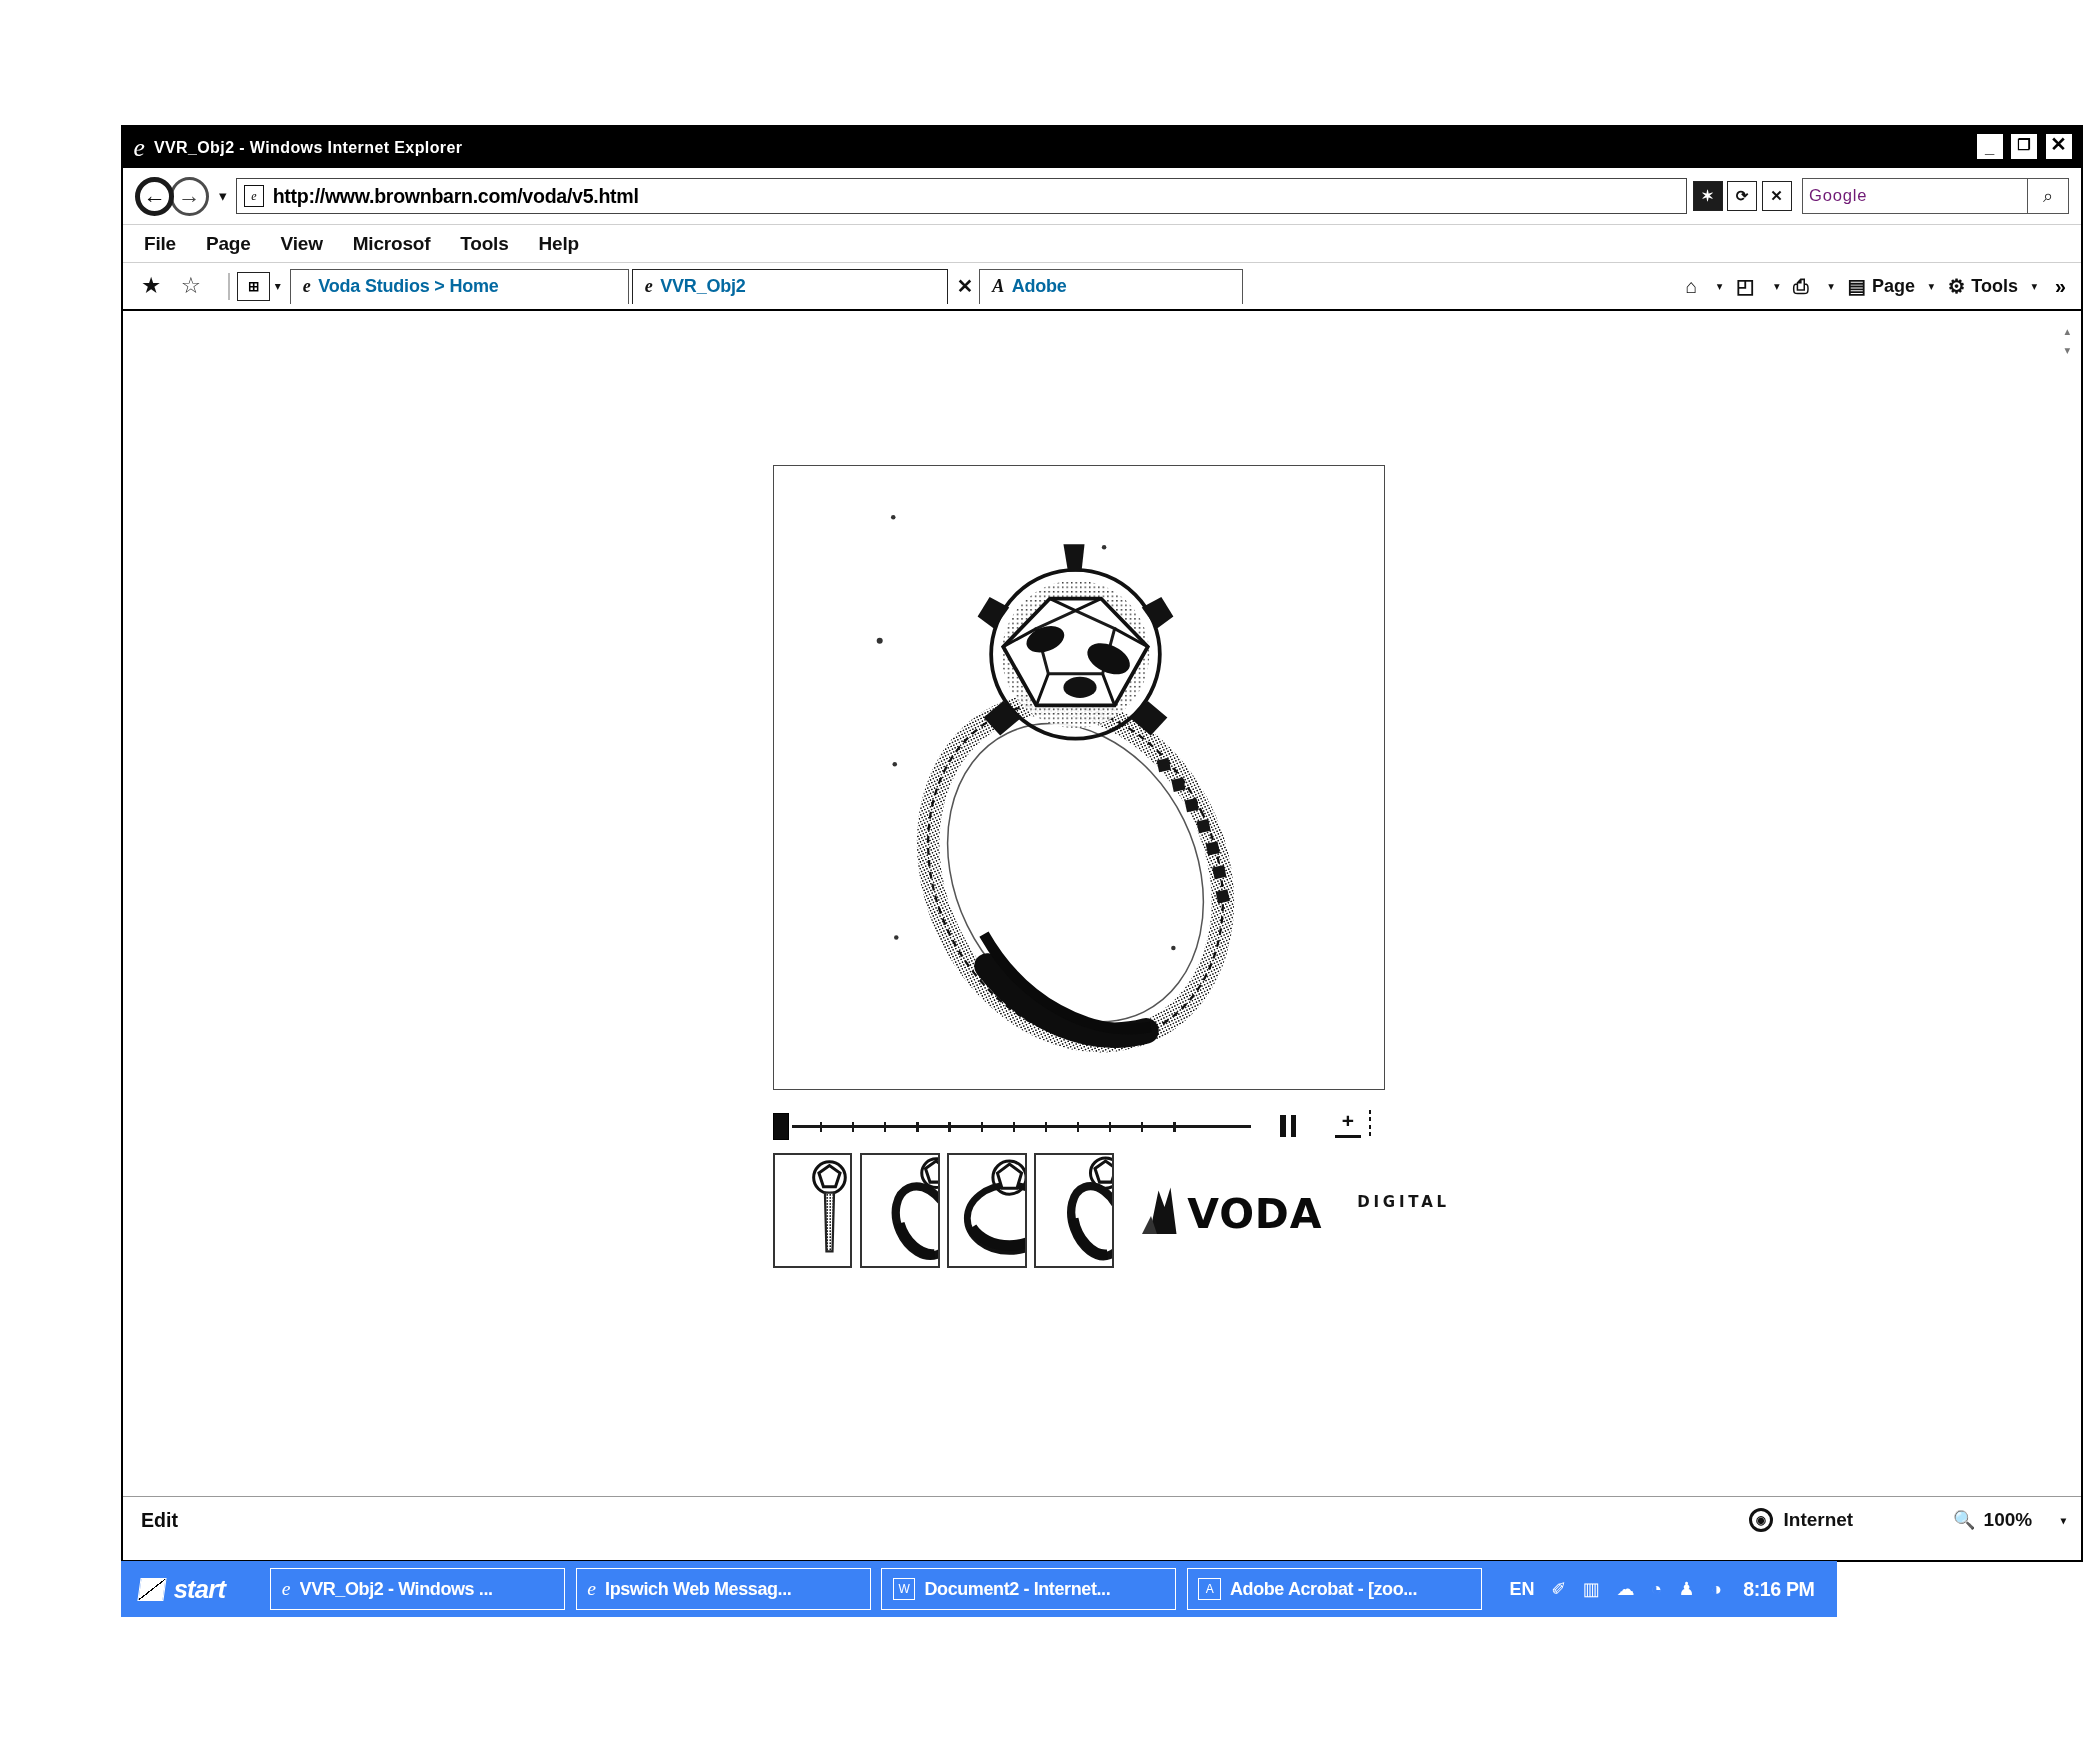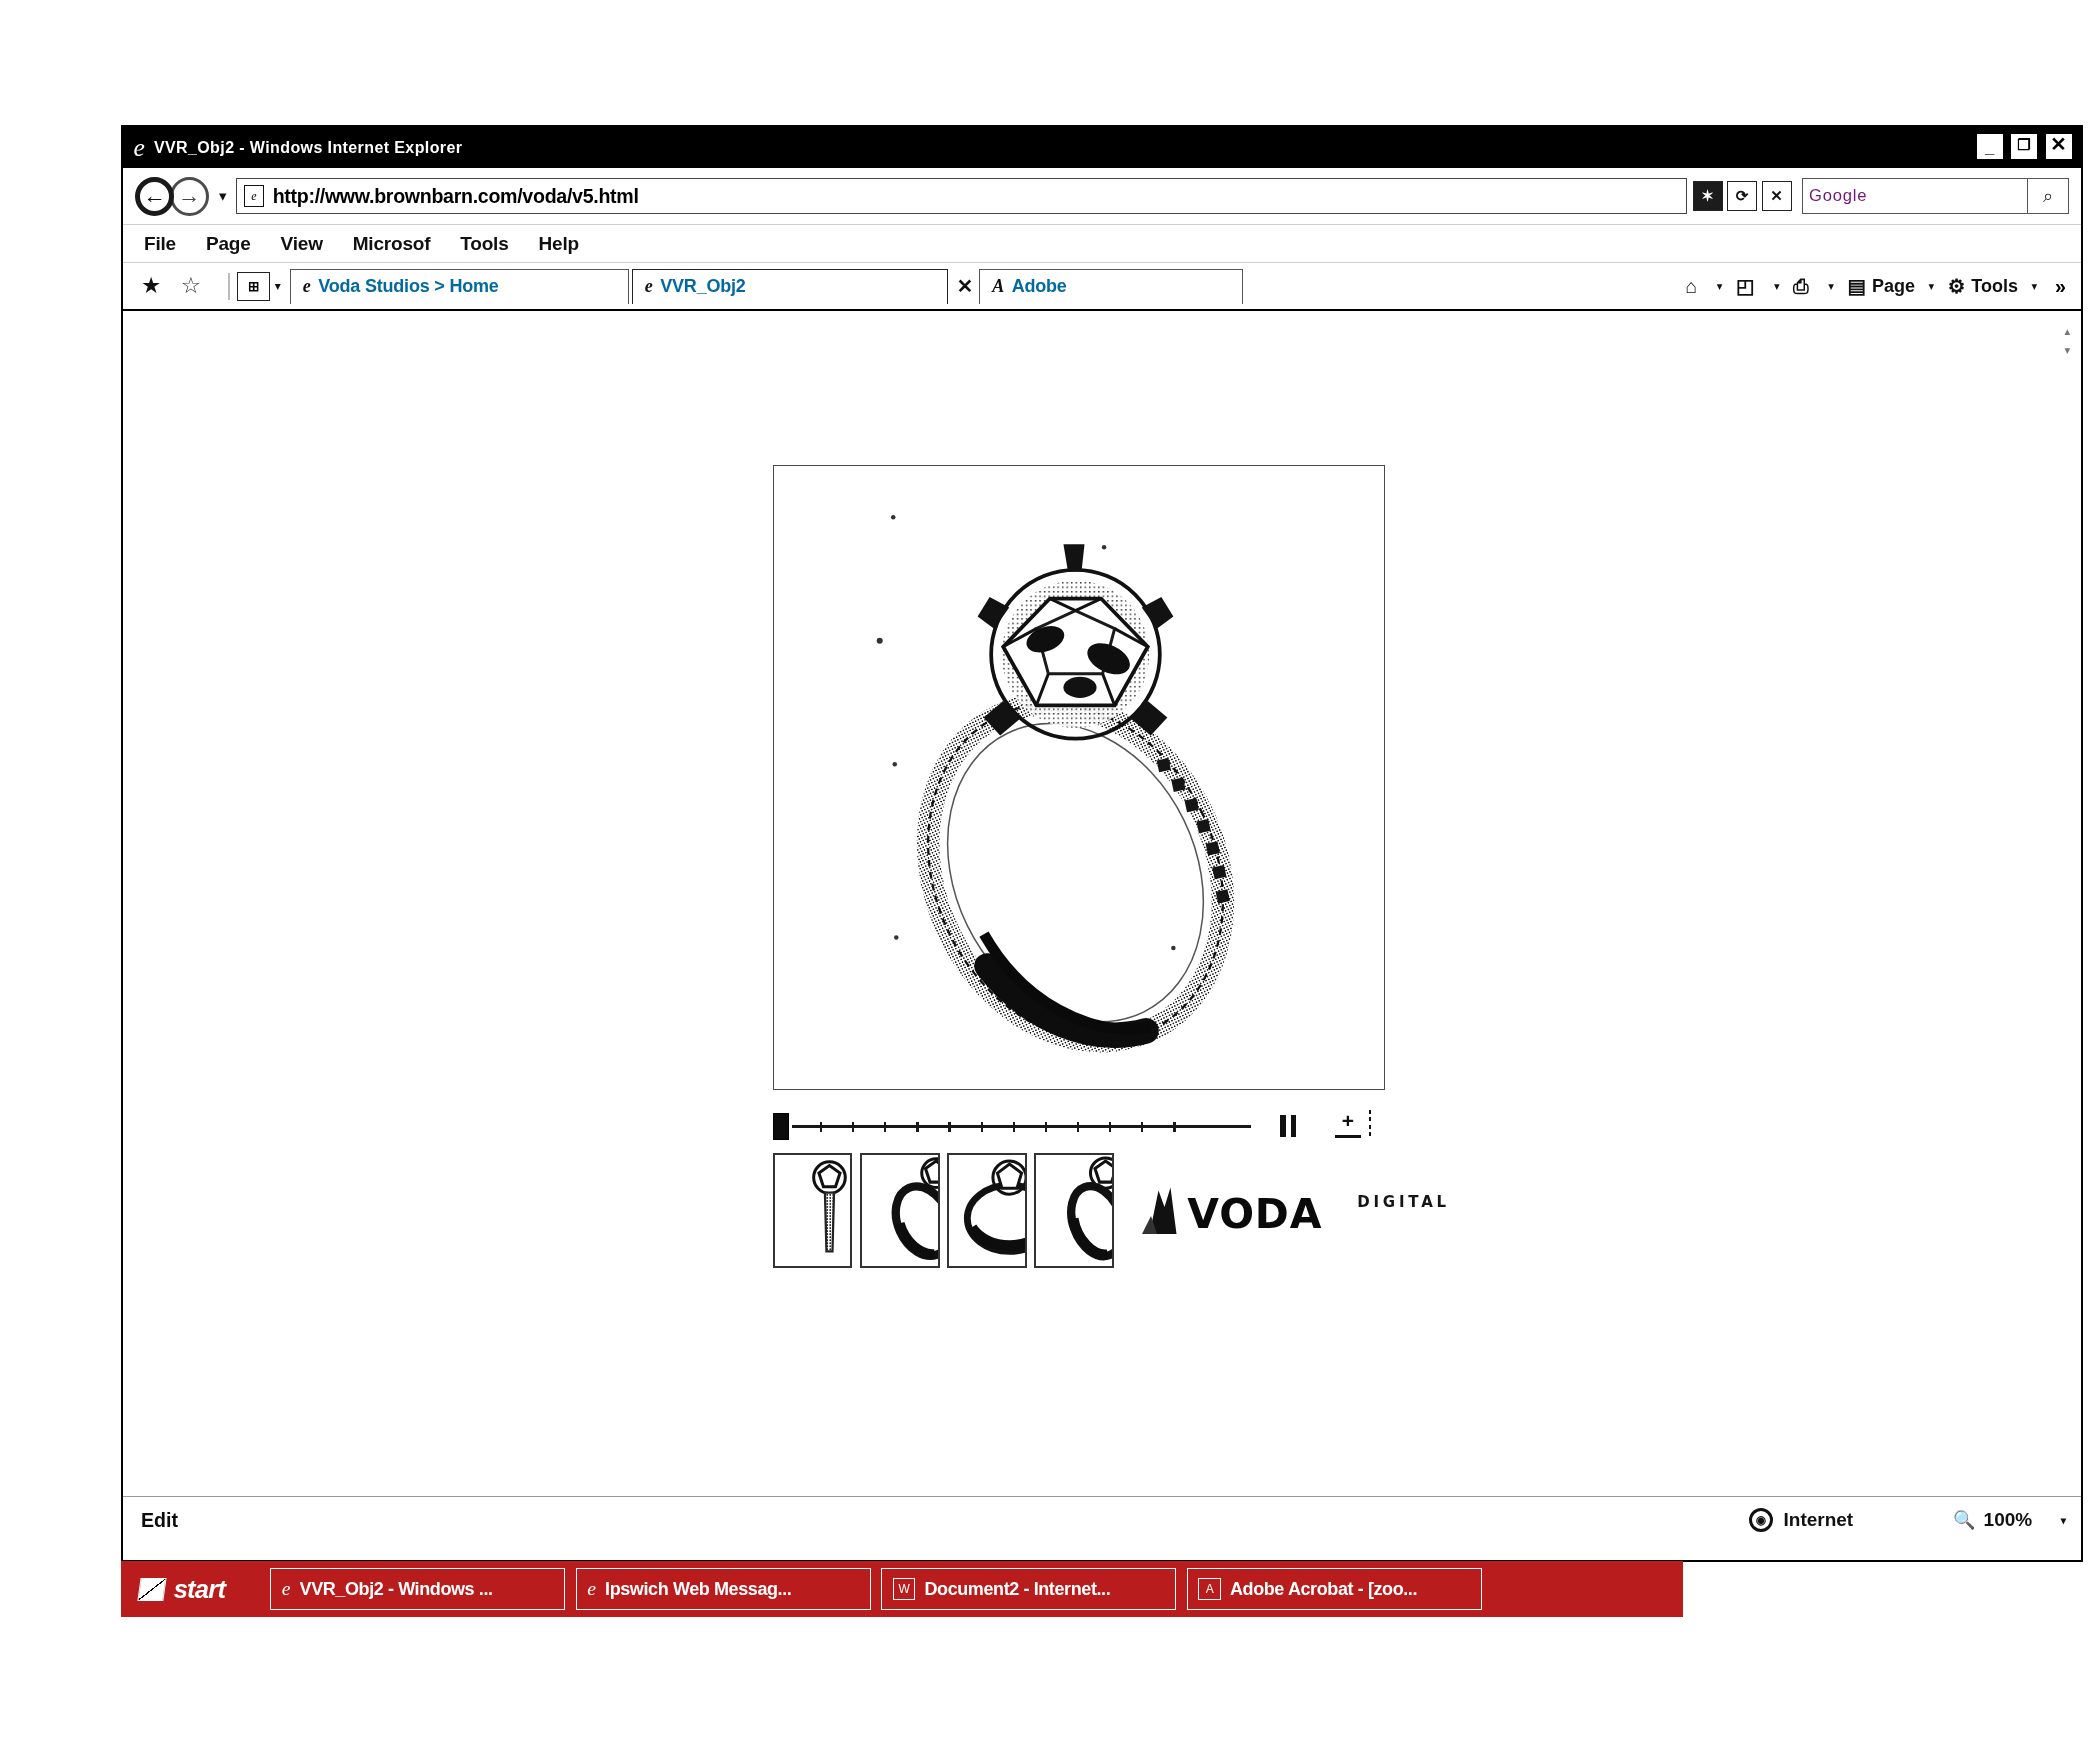--- a/index.html
+++ b/index.html
@@ -429,8 +429,8 @@
   #taskbar {
     position: absolute;
     left: 121px; top: 1561px;
-    width: 1562px; height: 56px;
-    background: #b91c1c;
+    width: 1716px; height: 56px;
+    background: #3b82f6;
     display: flex;
     align-items: center;
     padding: 0 4.5px;

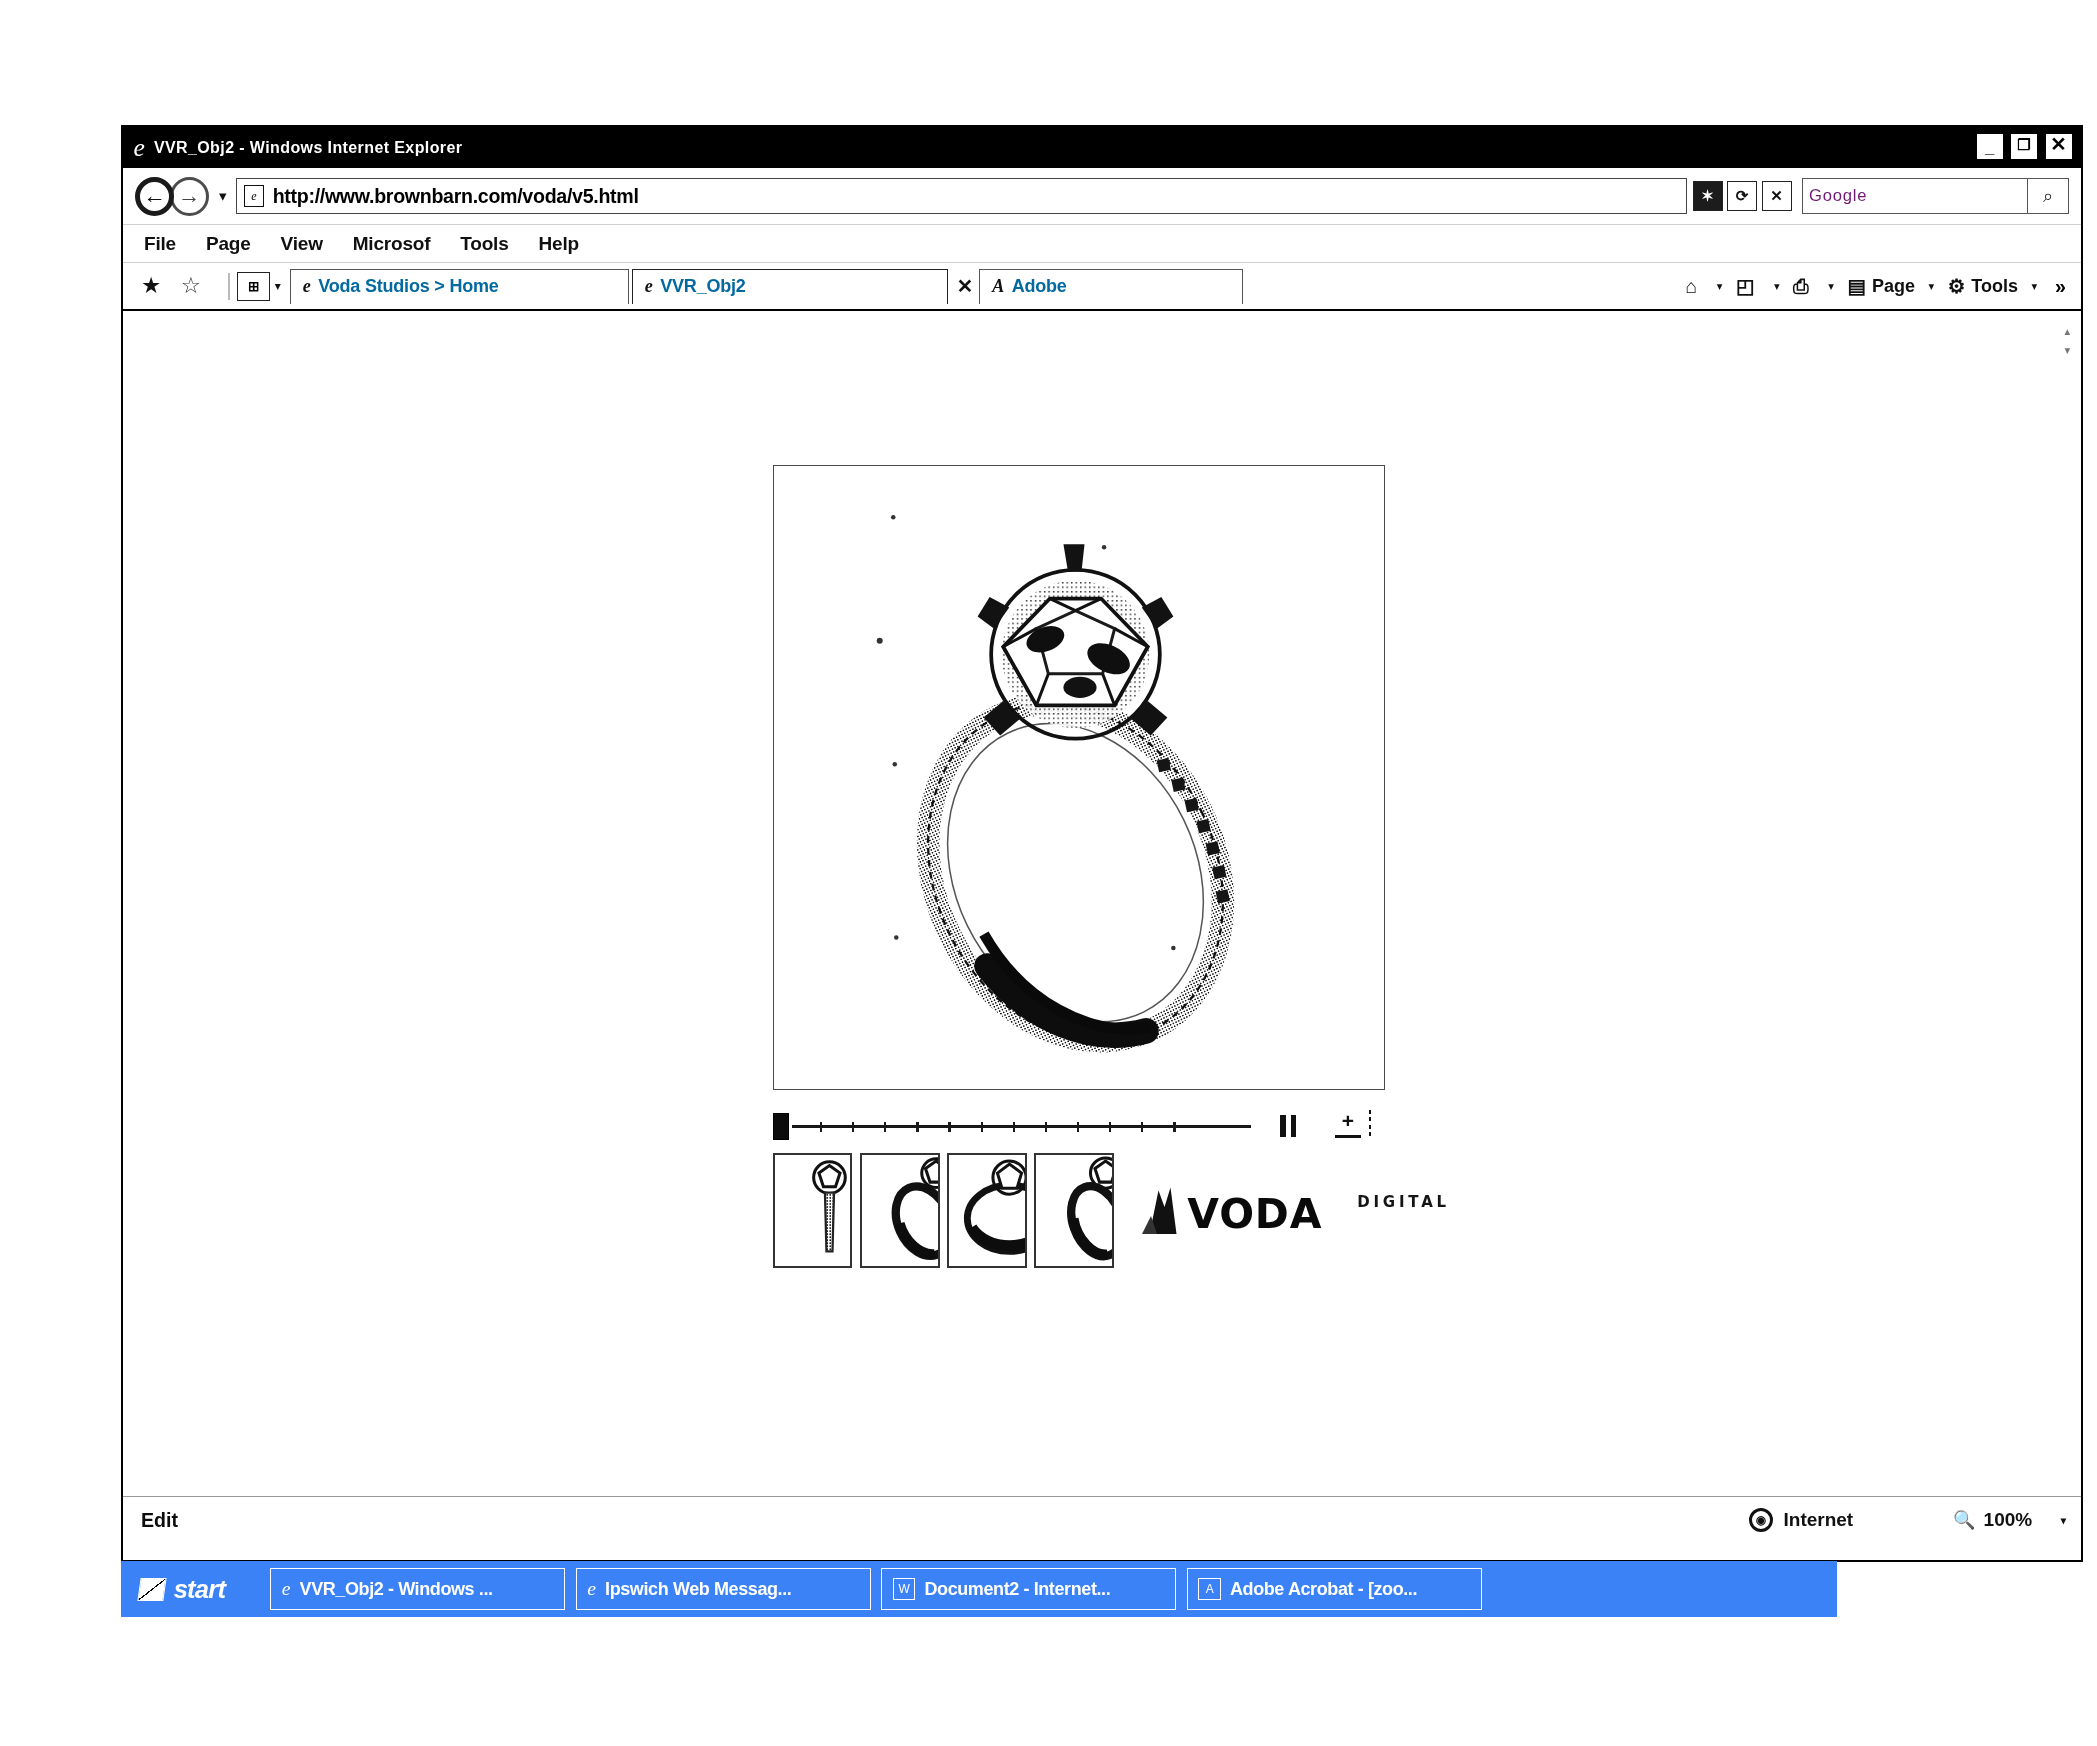--- a/index.html
+++ b/index.html
@@ -817,6 +817,16 @@
     <span class="ti-label">Adobe Acrobat - [zoo...</span>
   </div>
 
+  <div id="tray">
+    <span class="tray-item">EN</span>
+    <span class="tray-ico">✐</span>
+    <span class="tray-ico">▥</span>
+    <span class="tray-ico">☁</span>
+    <span class="tray-ico">◔</span>
+    <span class="tray-ico">♟</span>
+    <span class="tray-ico">◑</span>
+    <span id="tray-clock">8:16 PM</span>
+  </div>
 </div>
 
 

